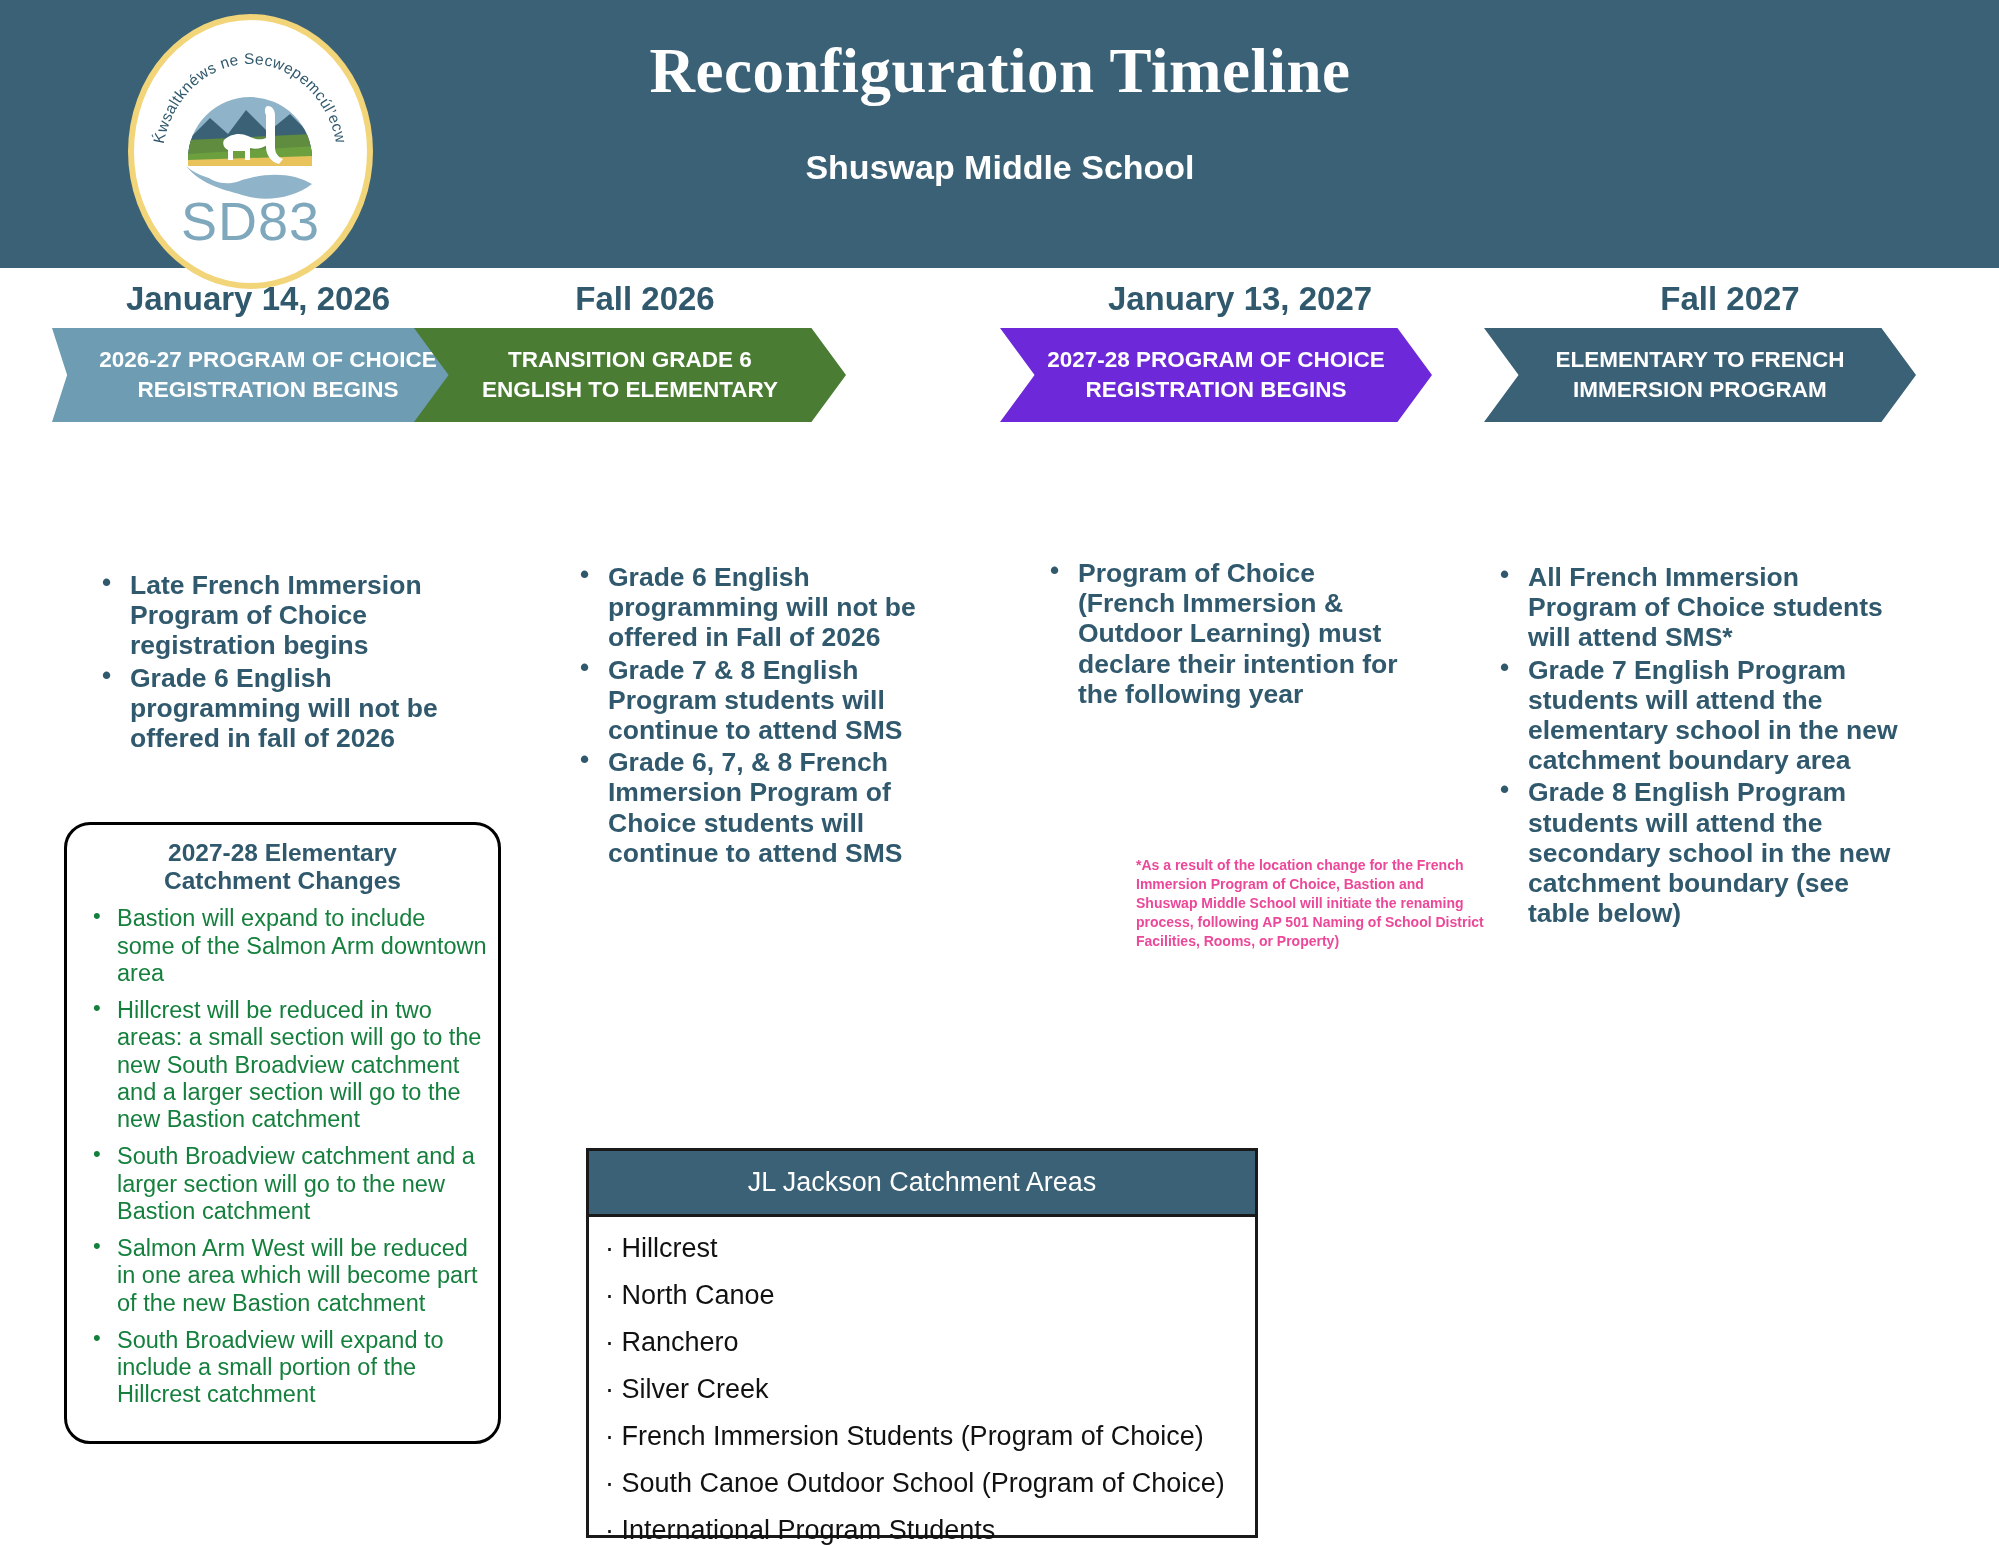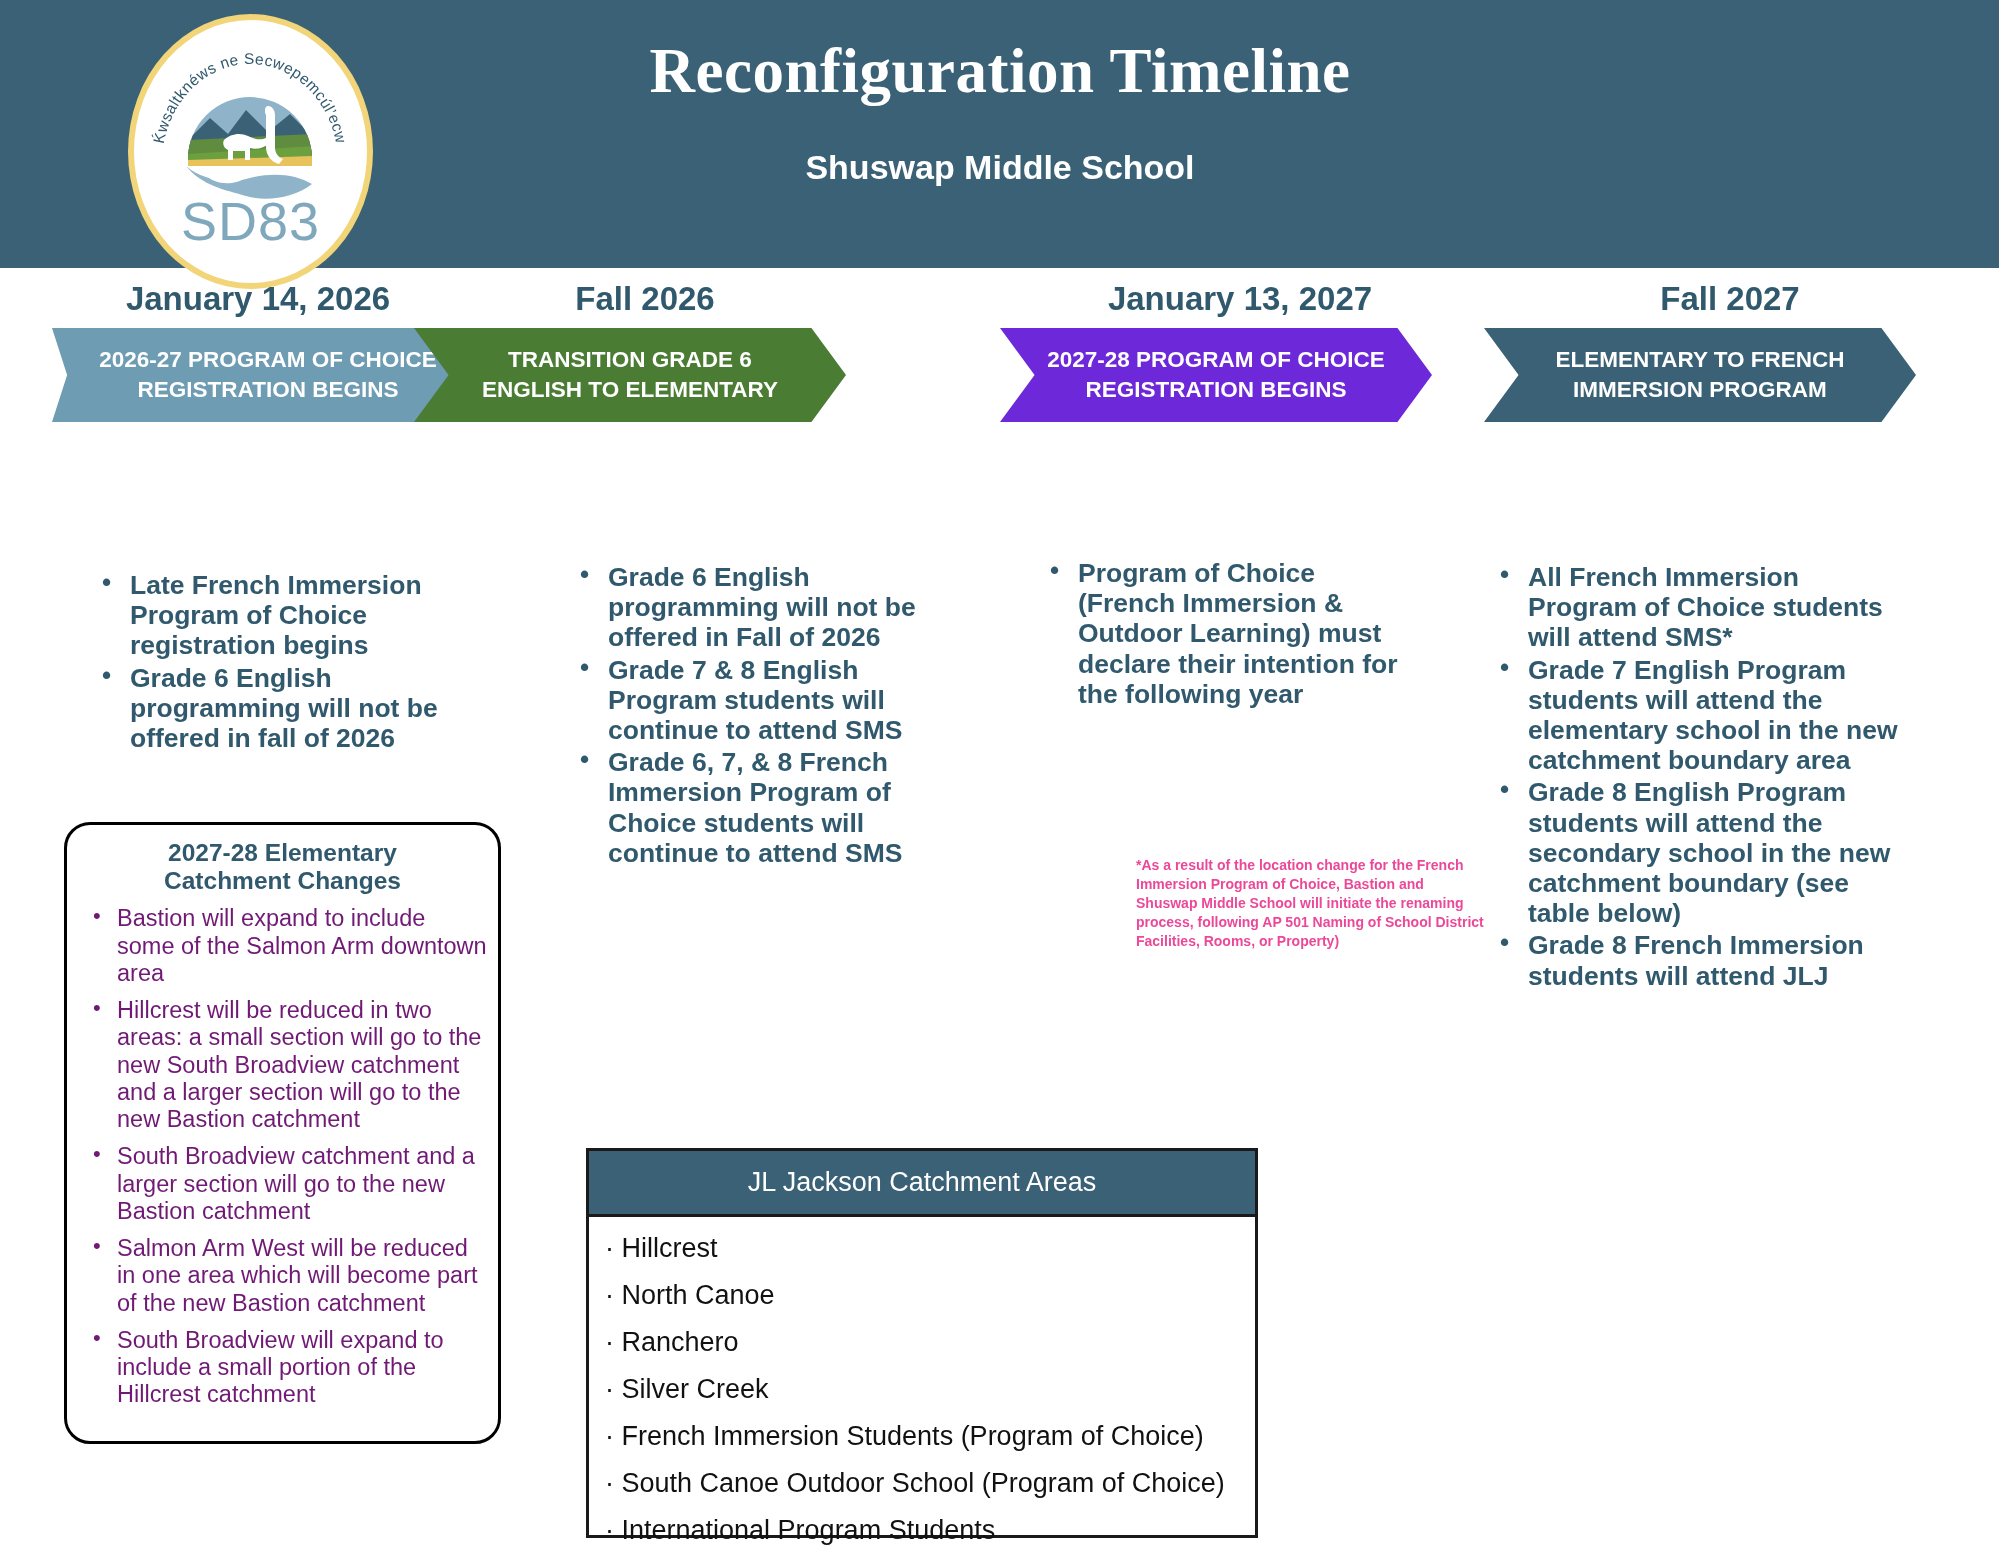--- a/index.html
+++ b/index.html
@@ -78,7 +78,7 @@
   .catch-box ul { list-style:none; }
   .catch-box li {
     position:relative; padding-left:40px; margin-bottom:10px;
-    font-size:23.5px; line-height:1.16; color:#701a75; font-weight:400;
+    font-size:23.5px; line-height:1.16; color:#15803d; font-weight:400;
   }
   .catch-box li::before {
     content:"\2022"; position:absolute; left:16px; top:-2px; font-size:22px;

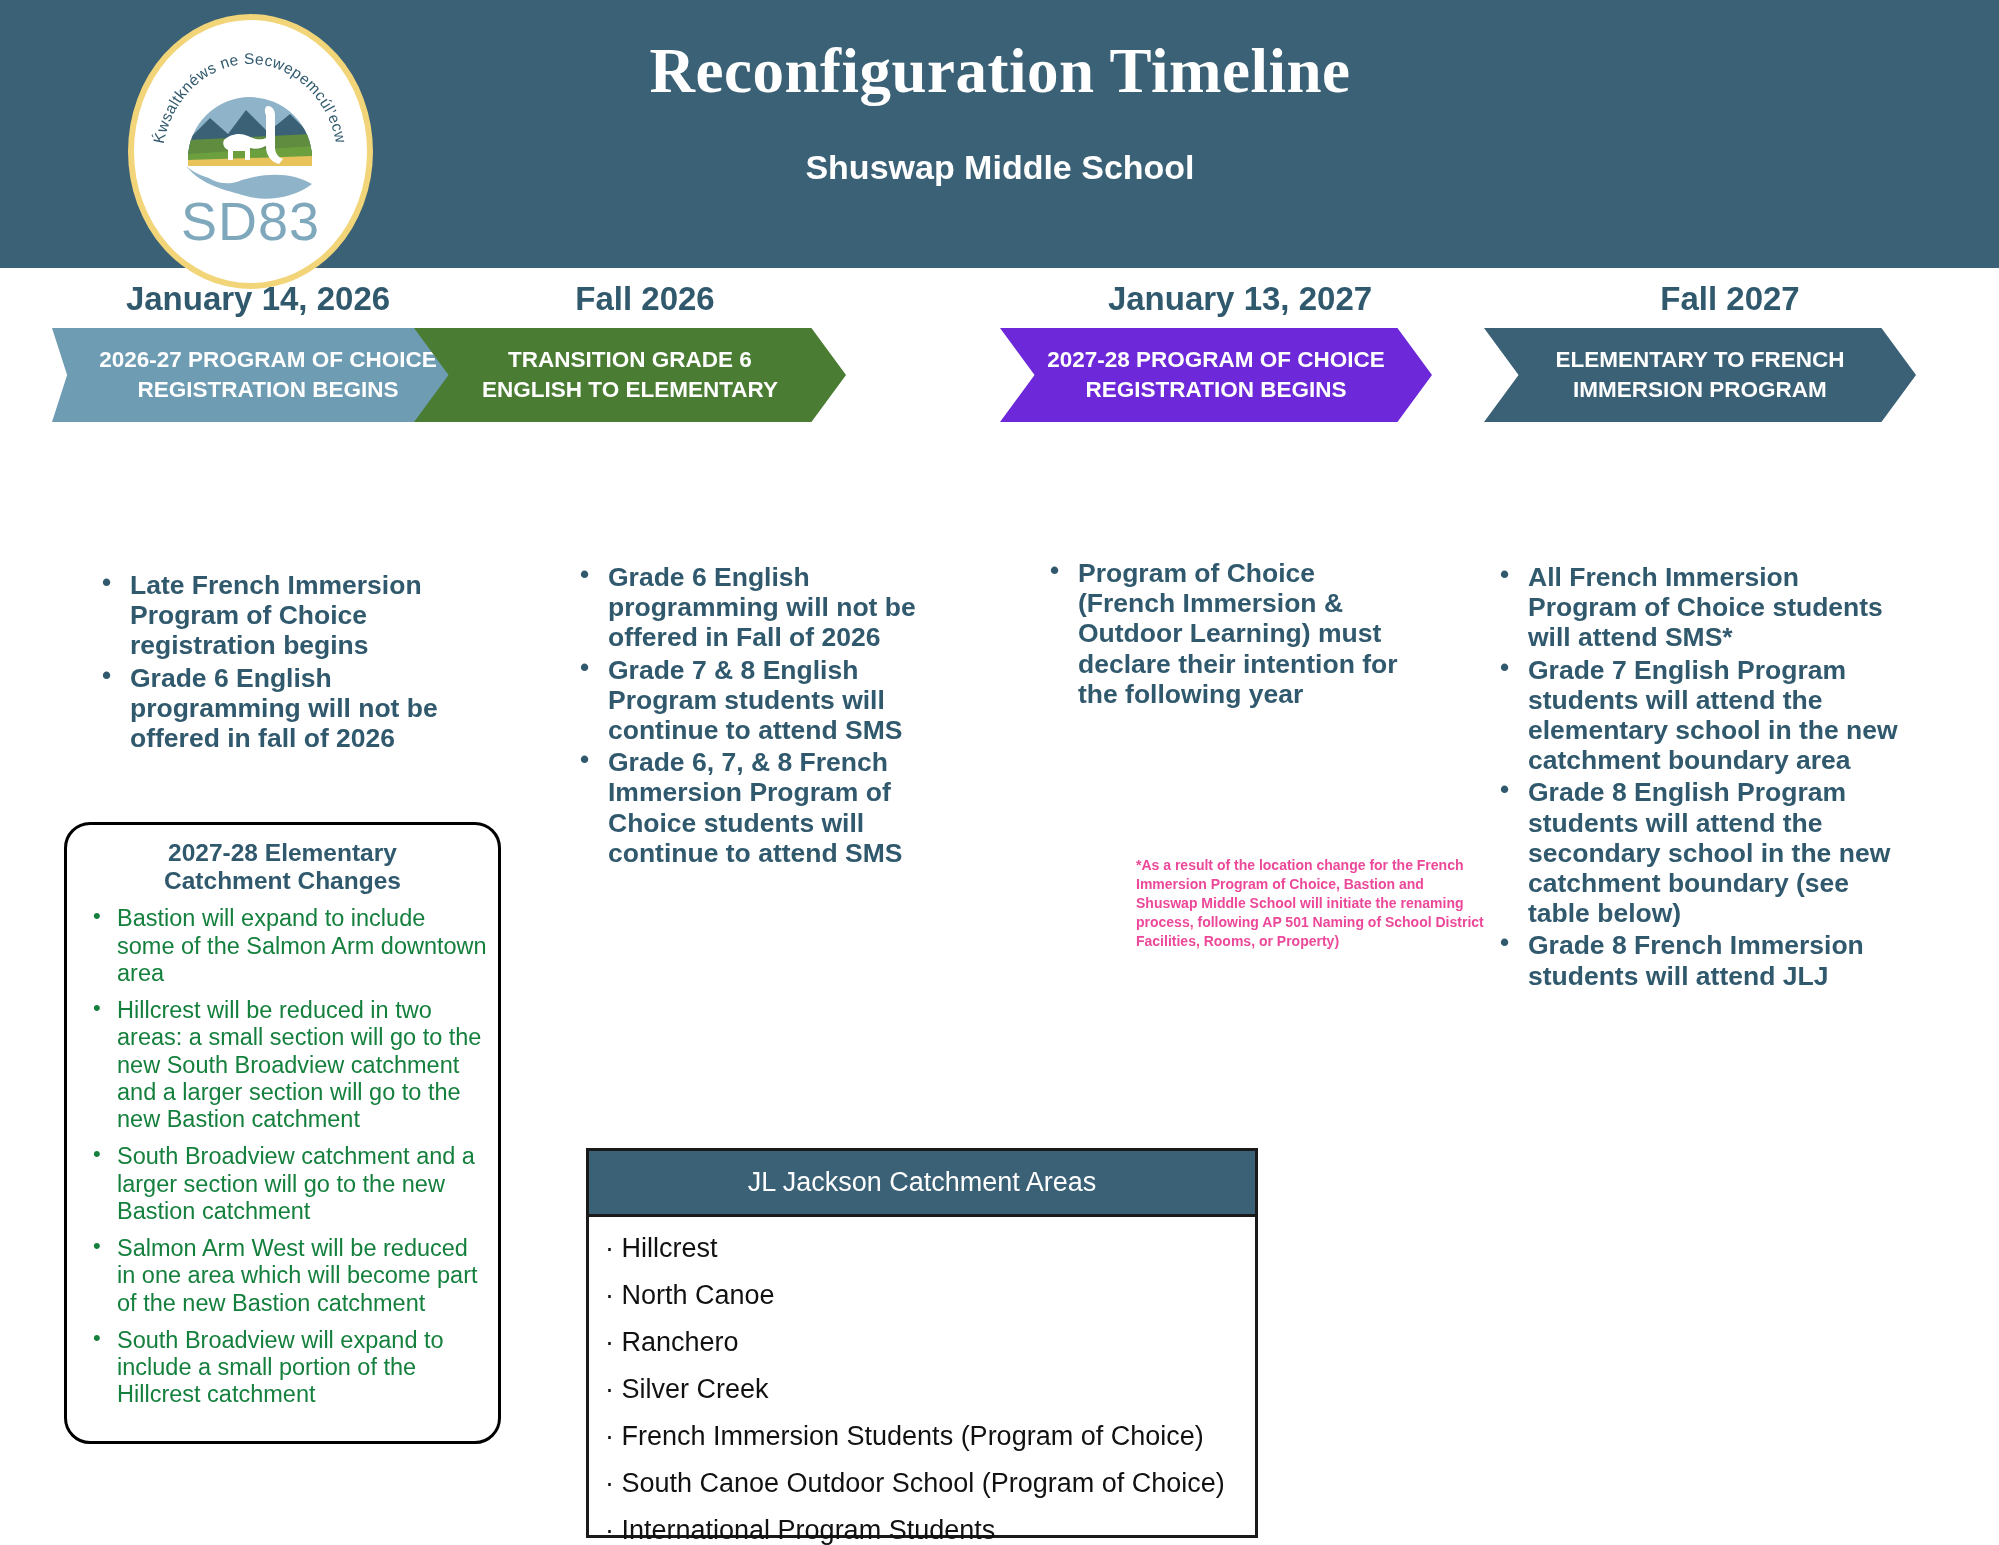--- a/index.html
+++ b/index.html
@@ -206,7 +206,6 @@
       <li>All French Immersion Program of Choice students will attend SMS*</li>
       <li>Grade 7 English Program students will attend the elementary school in the new catchment boundary area</li>
       <li>Grade 8 English Program students will attend the secondary school in the new catchment boundary (see table below)</li>
-      <li>Grade 8 French Immersion students will attend JLJ</li>
     </ul>
   </div>
 

